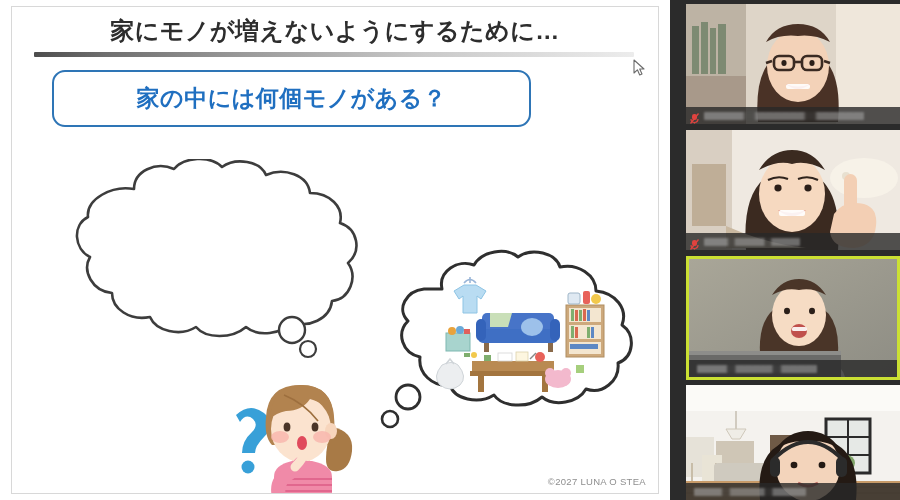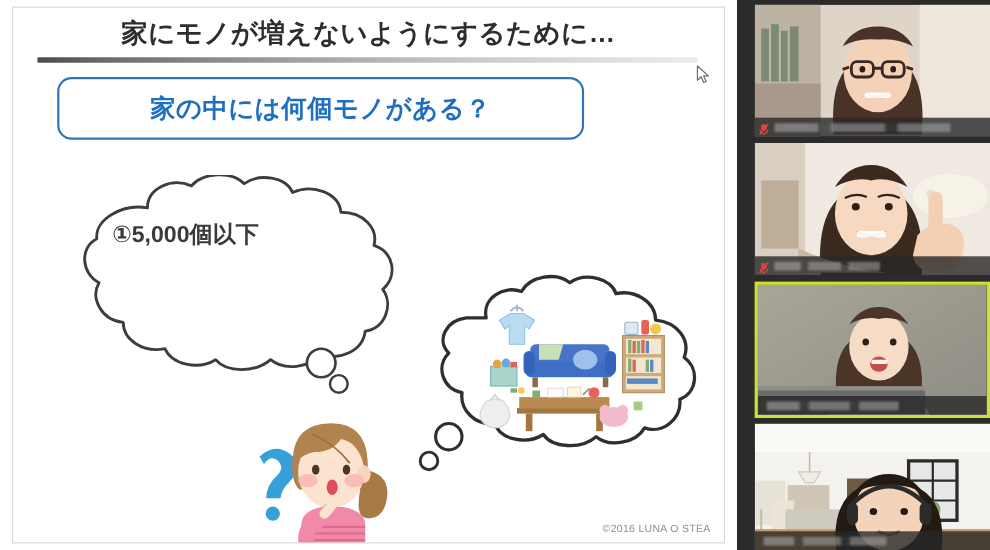--- a/index.html
+++ b/index.html
@@ -246,7 +246,6 @@
           <circle cx="244" cy="190" r="8" fill="#ffffff" stroke="#3d3d3d" stroke-width="2.2"></circle>
         </svg>
         <div class="answers-text">
-          <div class="answer-line">①5,000個以下</div>
         </div>
       </div>
 

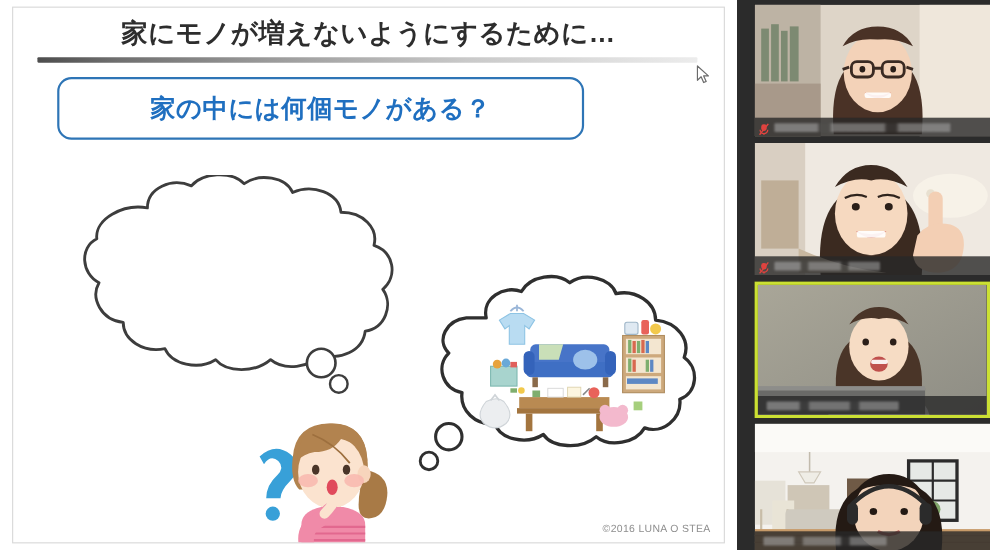--- a/index.html
+++ b/index.html
@@ -387,7 +387,7 @@
         </svg>
       </div>
 
-      <div class="copyright">©2016 LUNA O STEA</div>
+      <div class="copyright">©2027 LUNA O STEA</div>
     </div>
 
     <div class="cursor">

